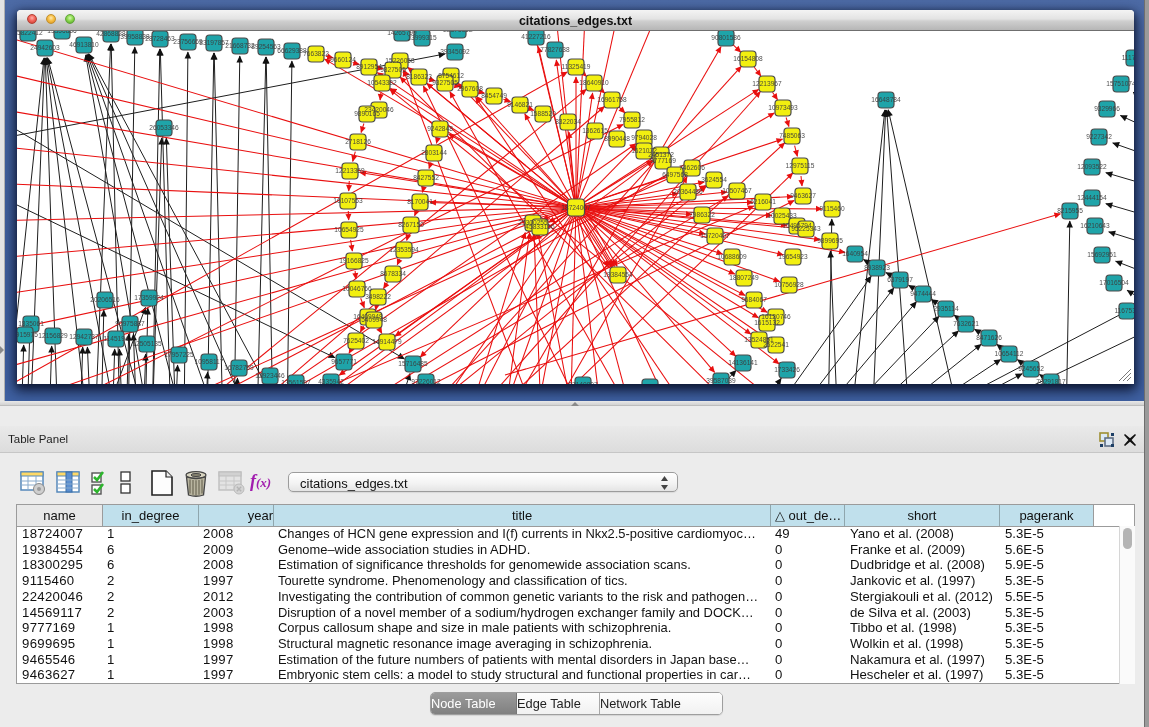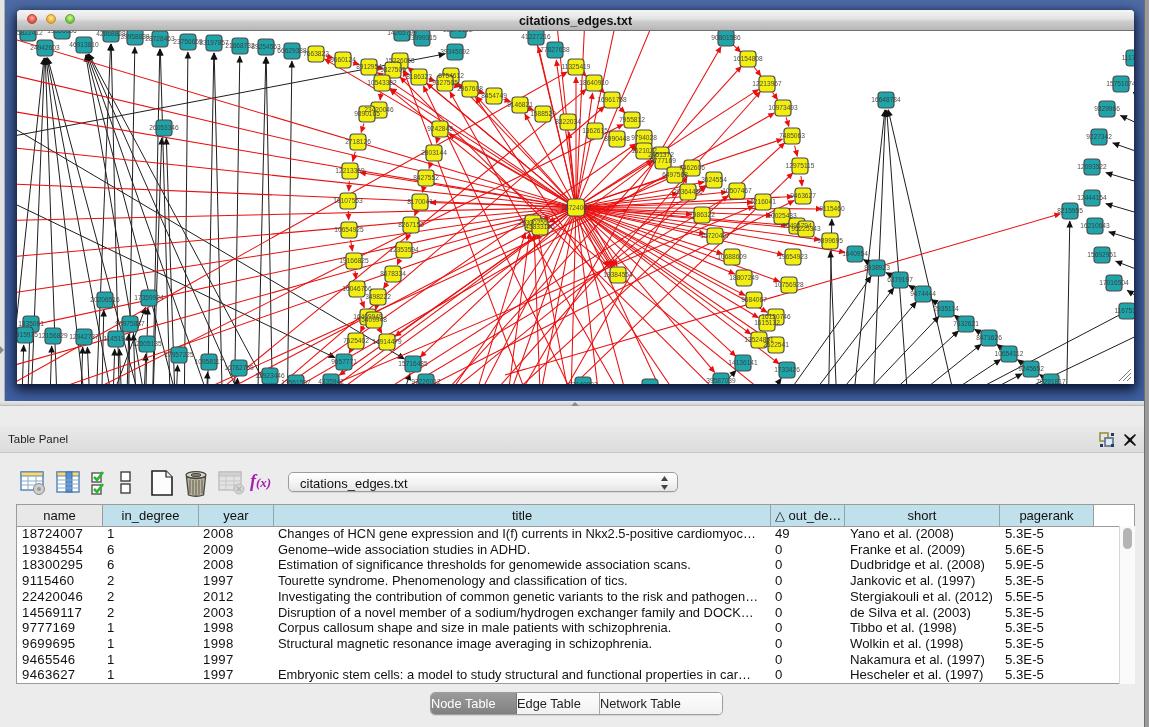--- a/index.html
+++ b/index.html
@@ -52,7 +52,7 @@
   font-size:13px; color:#111; text-align:center; line-height:21px; }
 #h1 { left:0; width:86px; background:rgba(232,232,232,.988); border-right:1px solid #9b9b9b; }
 #h2 { left:86px; width:96px; }
-#h3 { left:182px; width:75px; }
+#h3 { left:182px; width:75px;text-align:right; }
 #h4 { left:257px; width:497px; }
 #h5 { left:754px; width:74px; text-align:left; }
 #h6 { left:828px; width:155px; }

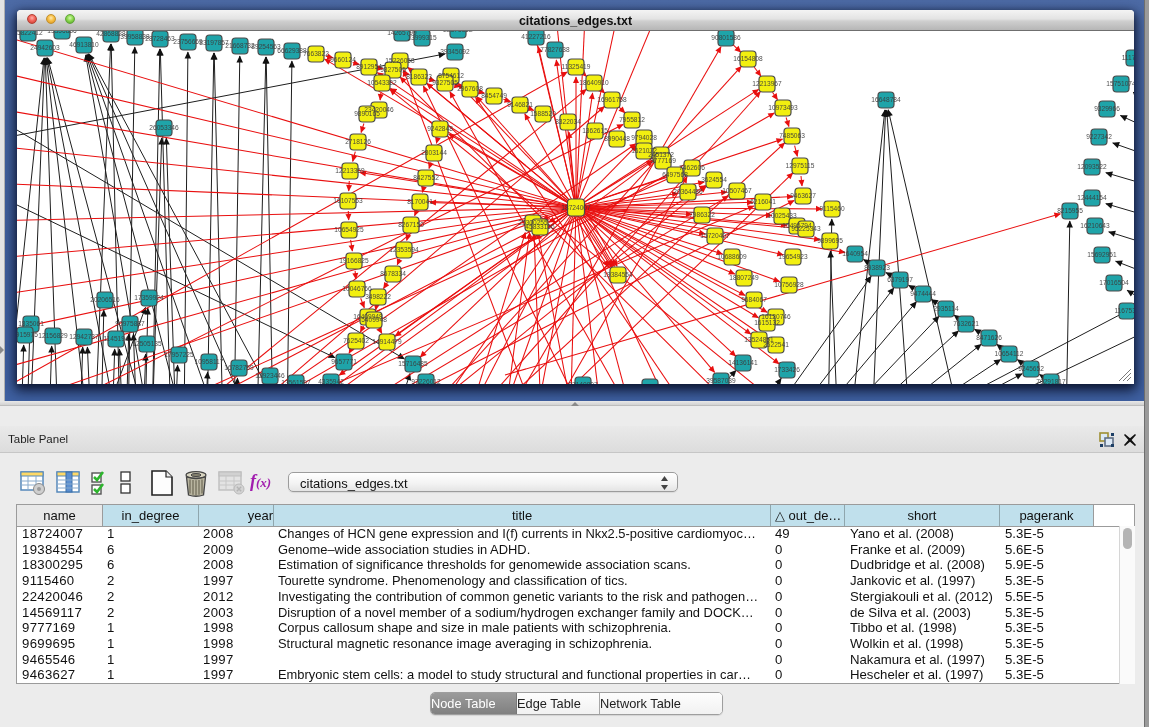--- a/index.html
+++ b/index.html
@@ -802,6 +802,7 @@
         <span class="c1">9465546</span>
         <span class="c2">1</span>
         <span class="c3">1997</span>
+        <span class="c4">Estimation of the future numbers of patients with mental disorders in Japan base…</span>
         <span class="c5">0</span>
         <span class="c6">Nakamura et al. (1997)</span>
         <span class="c7">5.3E-5</span>

